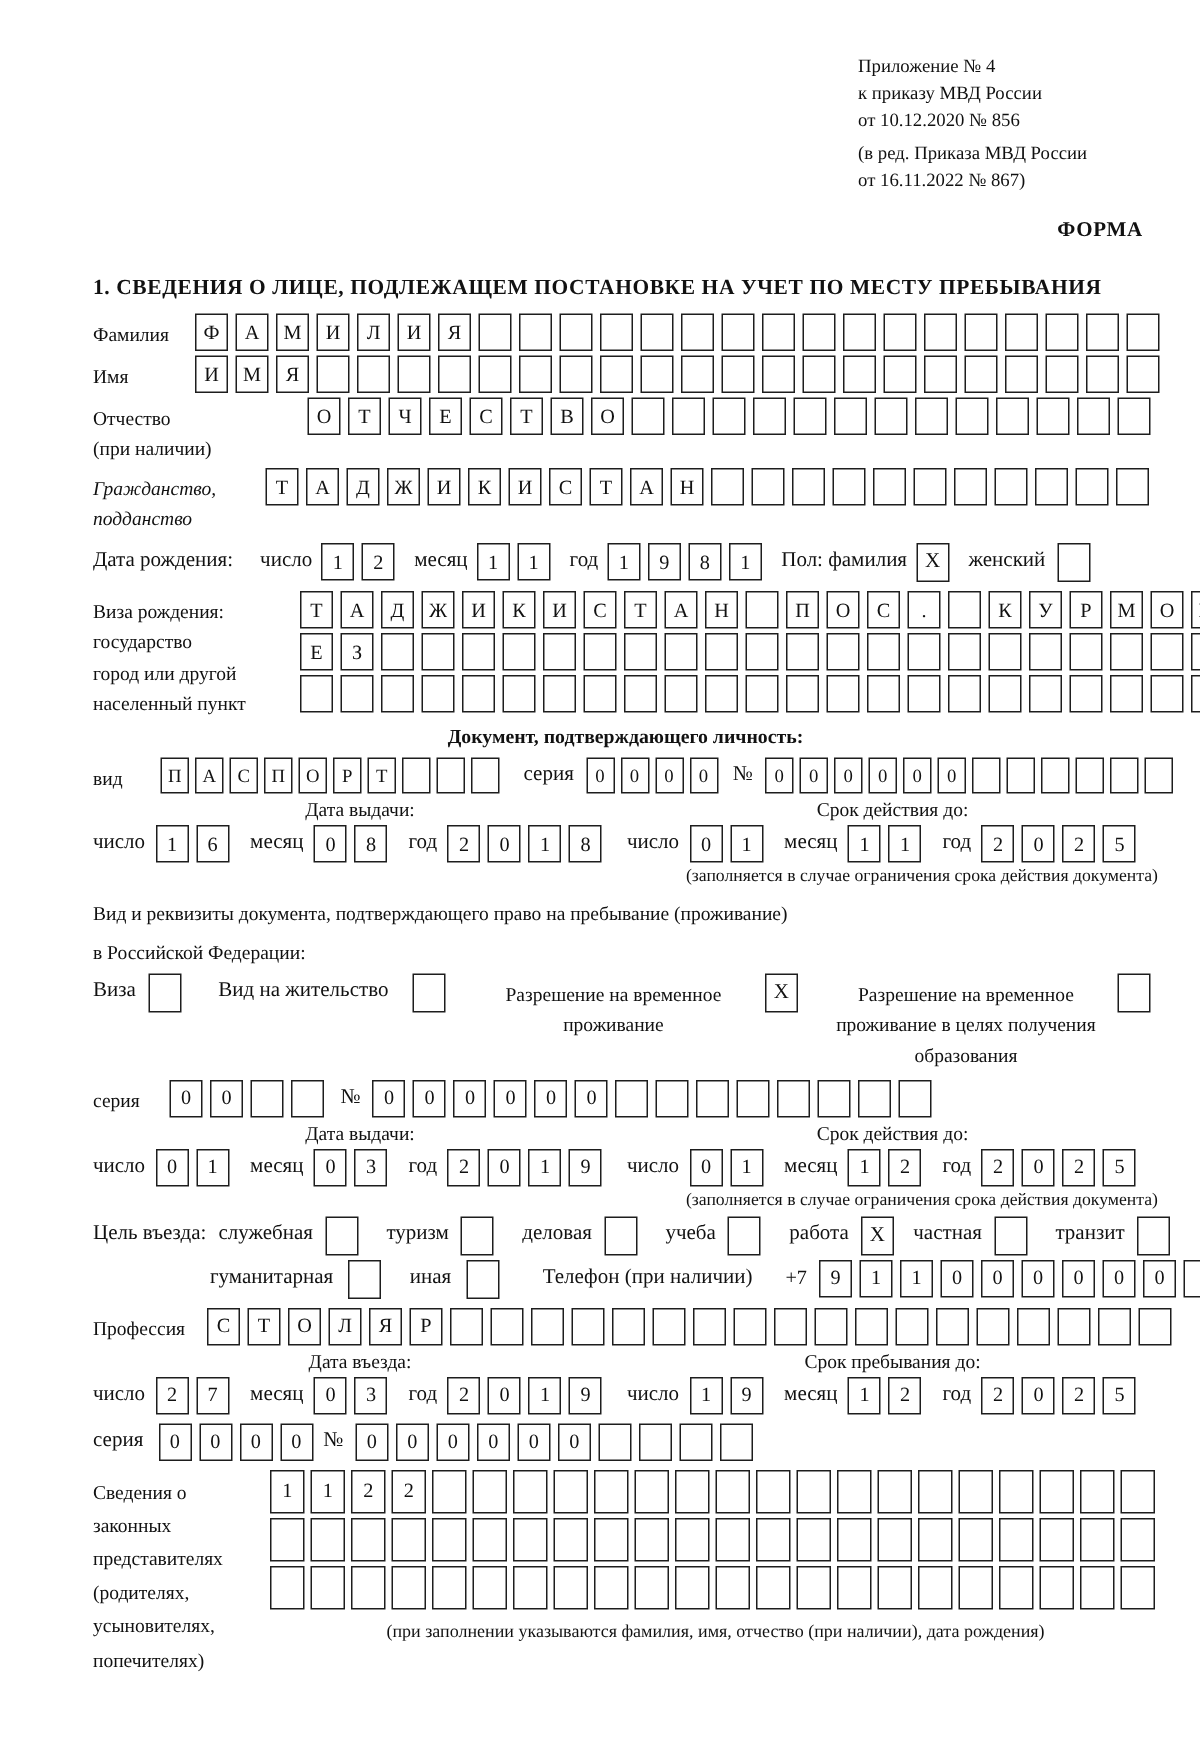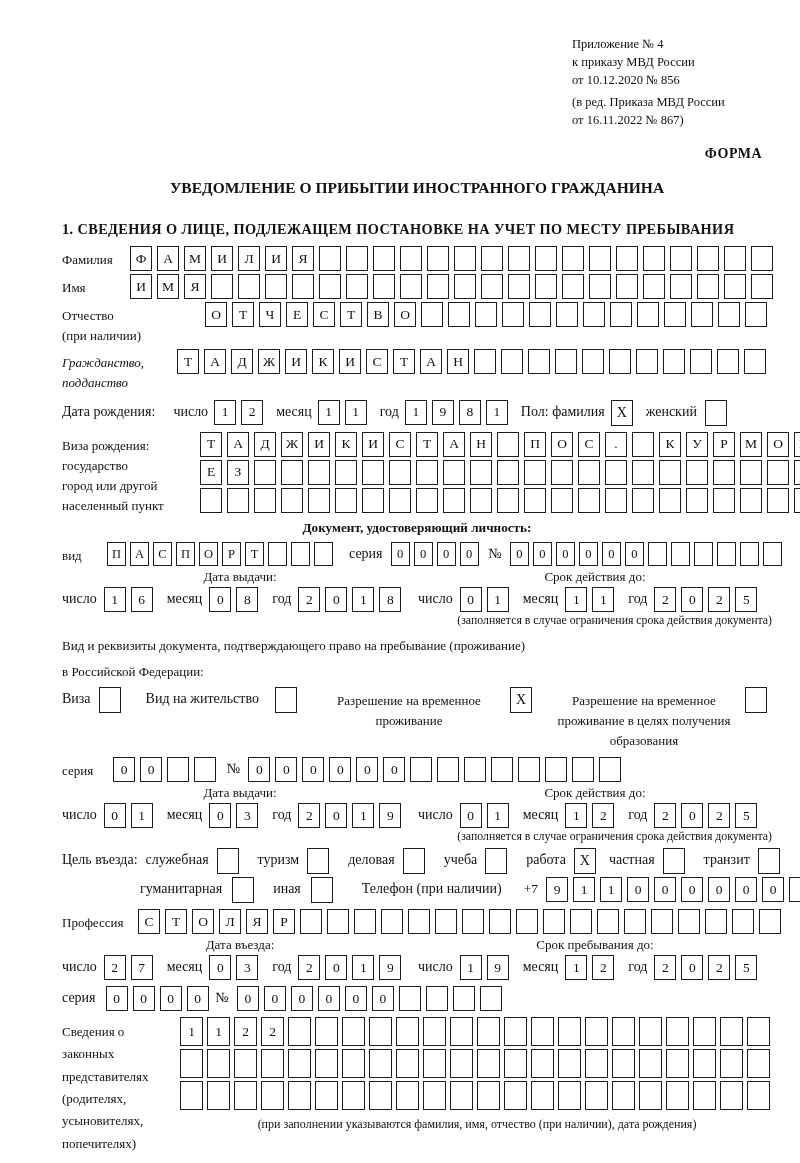--- a/index.html
+++ b/index.html
@@ -85,7 +85,6 @@
   <div class="forma">ФОРМА</div>
 
   <div class="title">
-    <div>УВЕДОМЛЕНИЕ О ПРИБЫТИИ ИНОСТРАННОГО ГРАЖДАНИНА</div>
   </div>
 
   <div class="sech">1. СВЕДЕНИЯ О ЛИЦЕ, ПОДЛЕЖАЩЕМ ПОСТАНОВКЕ НА УЧЕТ ПО МЕСТУ ПРЕБЫВАНИЯ</div>

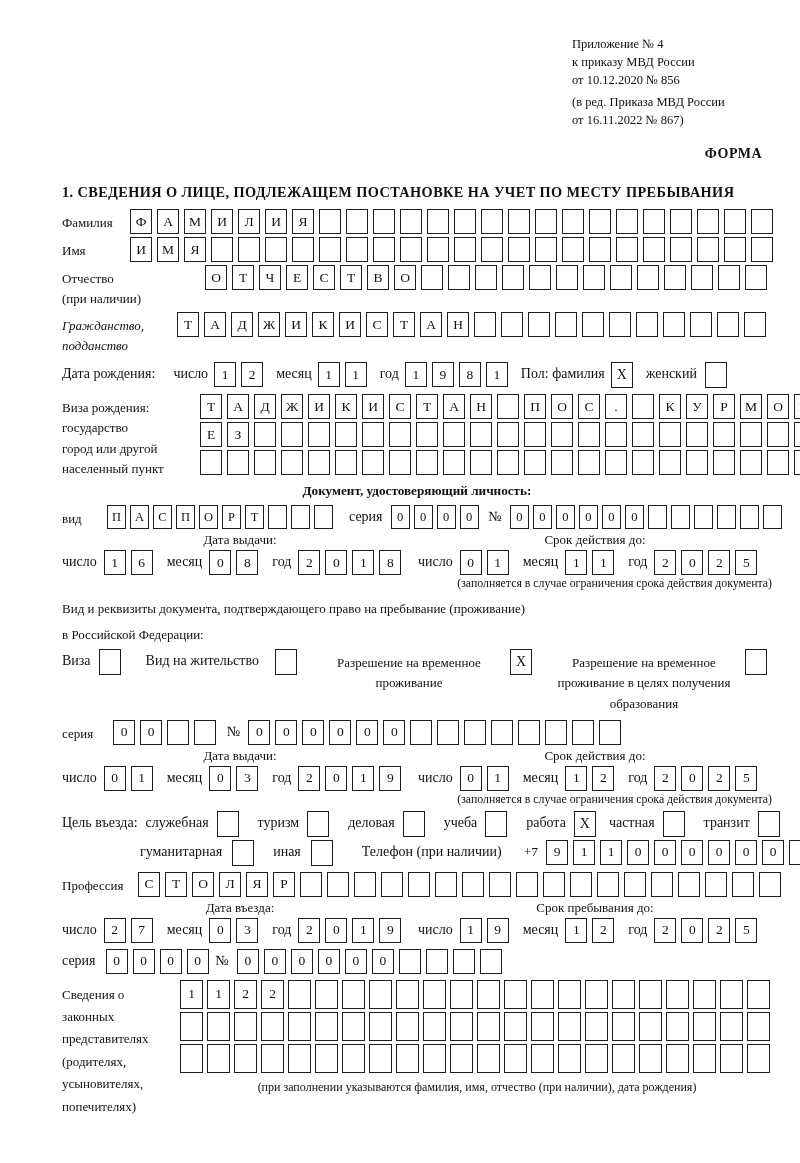--- a/index.html
+++ b/index.html
@@ -325,7 +325,7 @@
     </div>
   </div>
 
-  <div class="subhead">Документ, удостоверяющий личность:</div>
+  <div class="subhead">Документ, подтверждающего личность:</div>
 
   <div class="row">
     <span class="lbl w48">вид</span>

